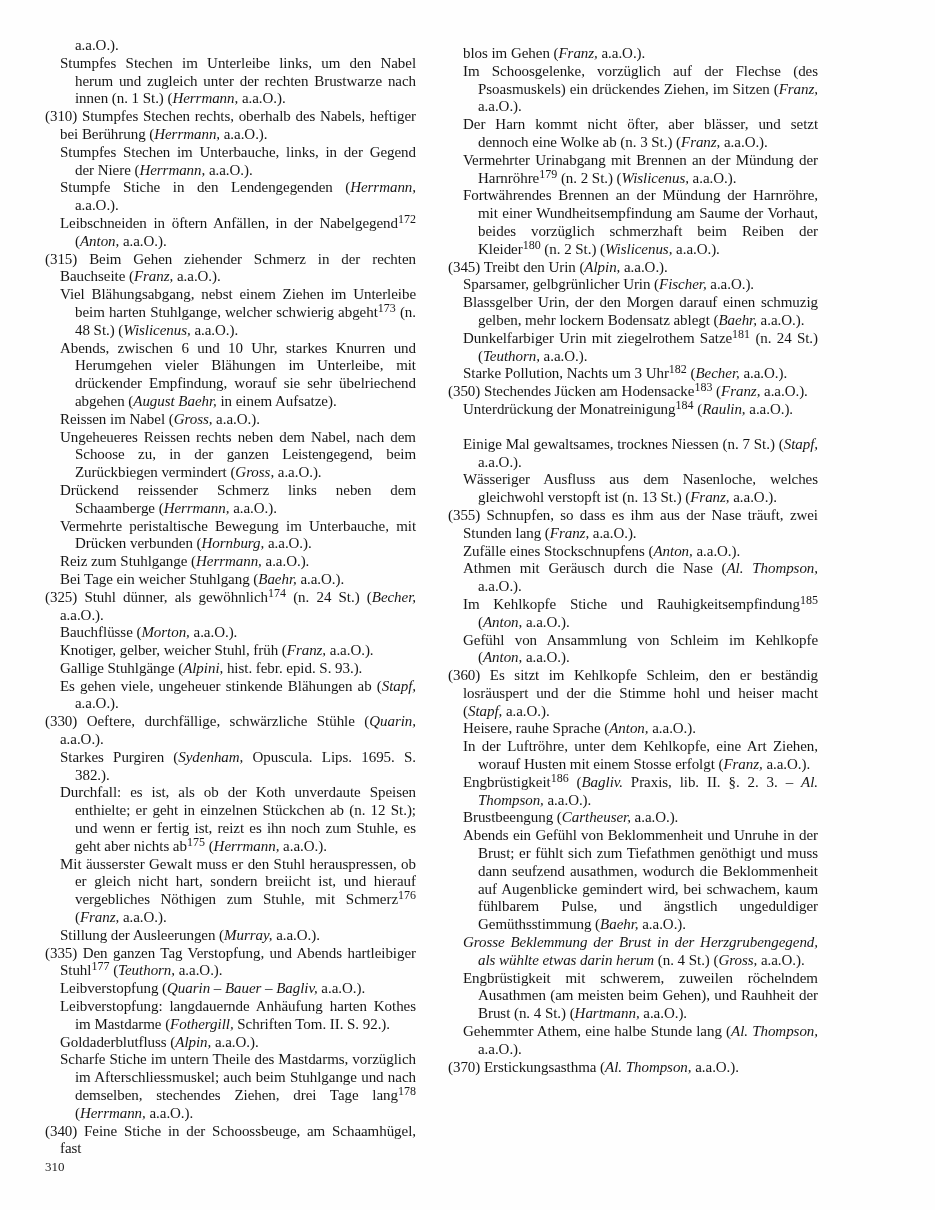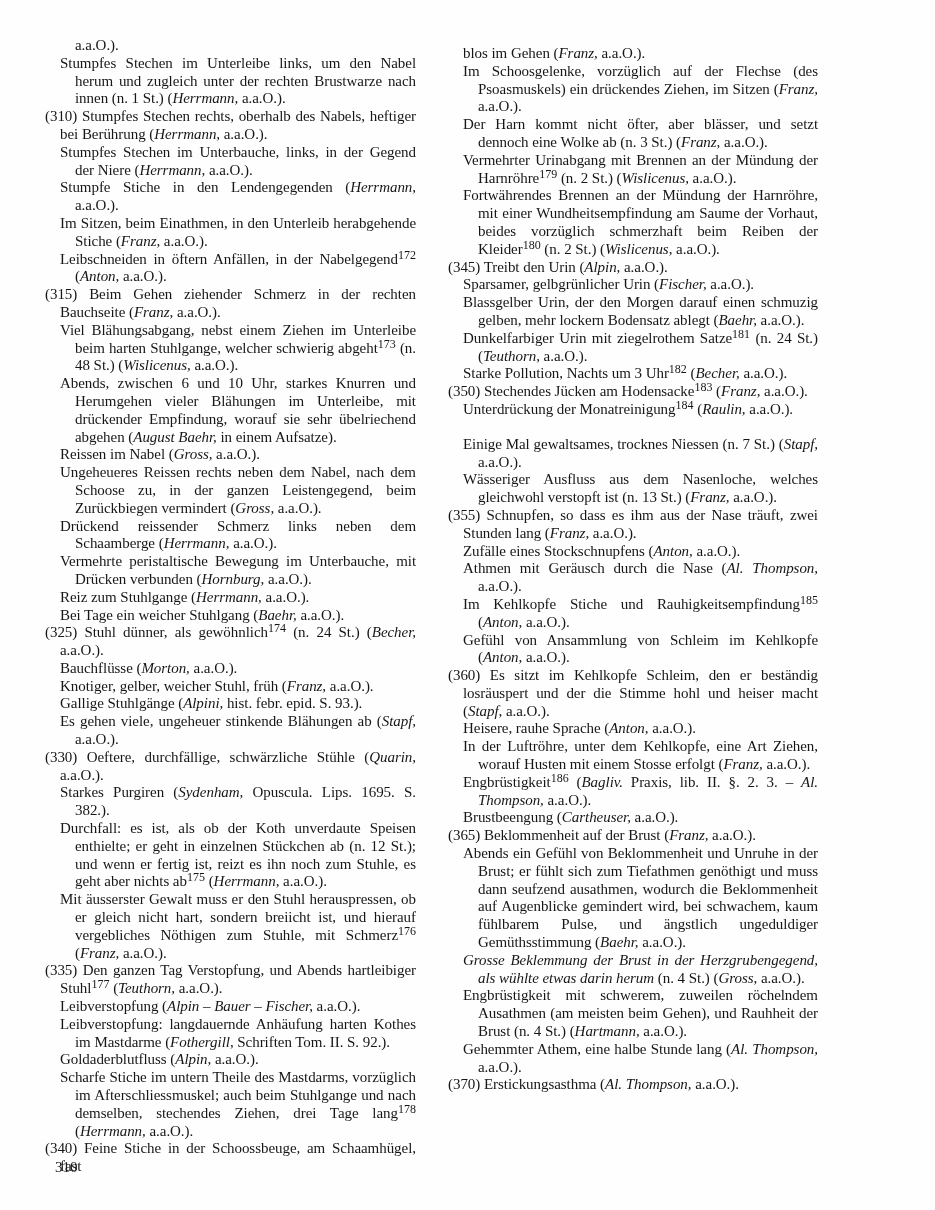--- a/index.html
+++ b/index.html
@@ -65,7 +65,6 @@
       <p class="num">(310) Stumpfes Stechen rechts, oberhalb des Nabels, heftiger bei Berührung (<i>Herrmann,</i> a.a.O.).</p>
       <p class="plain">Stumpfes Stechen im Unterbauche, links, in der Gegend der Niere (<i>Herrmann,</i> a.a.O.).</p>
       <p class="plain">Stumpfe Stiche in den Lendengegenden (<i>Herrmann,</i> a.a.O.).</p>
-      <p class="plain">Im Sitzen, beim Einathmen, in den Unterleib herabgehende Stiche (<i>Franz,</i> a.a.O.).</p>
       <p class="plain">Leibschneiden in öftern Anfällen, in der Nabelgegend<sup>172</sup> (<i>Anton,</i> a.a.O.).</p>
       <p class="num">(315) Beim Gehen ziehender Schmerz in der rechten Bauchseite (<i>Franz,</i> a.a.O.).</p>
       <p class="plain">Viel Blähungsabgang, nebst einem Ziehen im Unterleibe beim harten Stuhlgange, welcher schwierig abgeht<sup>173</sup> (n. 48 St.) (<i>Wislicenus,</i> a.a.O.).</p>

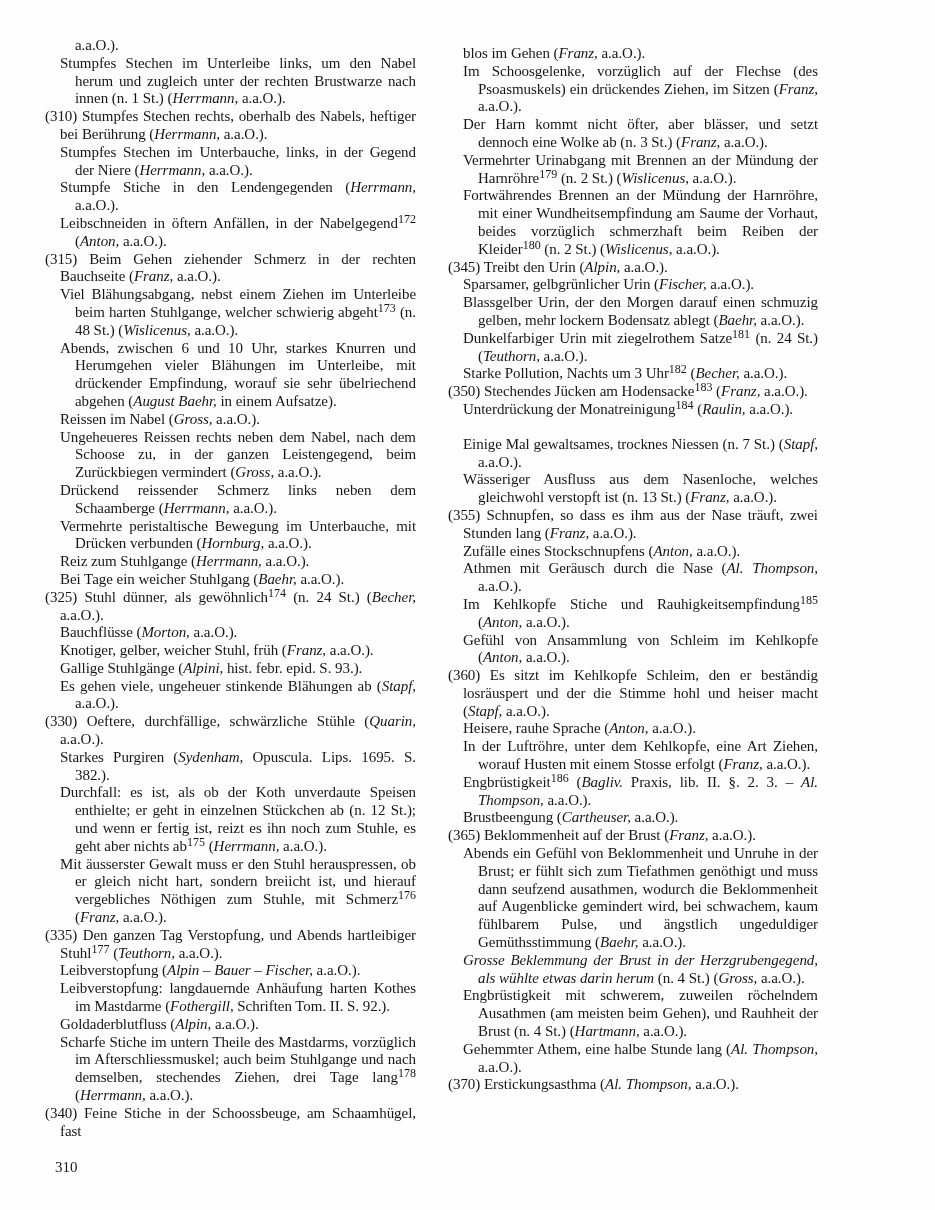--- a/index.html
+++ b/index.html
@@ -117,7 +117,6 @@
       <p class="plain">In der Luftröhre, unter dem Kehlkopfe, eine Art Ziehen, worauf Husten mit einem Stosse erfolgt (<i>Franz,</i> a.a.O.).</p>
       <p class="plain">Engbrüstigkeit<sup>186</sup> (<i>Bagliv.</i> Praxis, lib. II. §. 2. 3. – <i>Al. Thompson,</i> a.a.O.).</p>
       <p class="plain">Brustbeengung (<i>Cartheuser,</i> a.a.O.).</p>
-      <p class="num">(365) Beklommenheit auf der Brust (<i>Franz,</i> a.a.O.).</p>
       <p class="plain">Abends ein Gefühl von Beklommenheit und Unruhe in der Brust; er fühlt sich zum Tiefathmen genöthigt und muss dann seufzend ausathmen, wodurch die Beklommenheit auf Augenblicke gemindert wird, bei schwachem, kaum fühlbarem Pulse, und ängstlich ungeduldiger Gemüthsstimmung (<i>Baehr,</i> a.a.O.).</p>
       <p class="plain"><i>Grosse Beklemmung der Brust in der Herzgrubengegend, als wühlte etwas darin herum</i> (n. 4 St.) (<i>Gross,</i> a.a.O.).</p>
       <p class="plain">Engbrüstigkeit mit schwerem, zuweilen röchelndem Ausathmen (am meisten beim Gehen), und Rauhheit der Brust (n. 4 St.) (<i>Hartmann,</i> a.a.O.).</p>

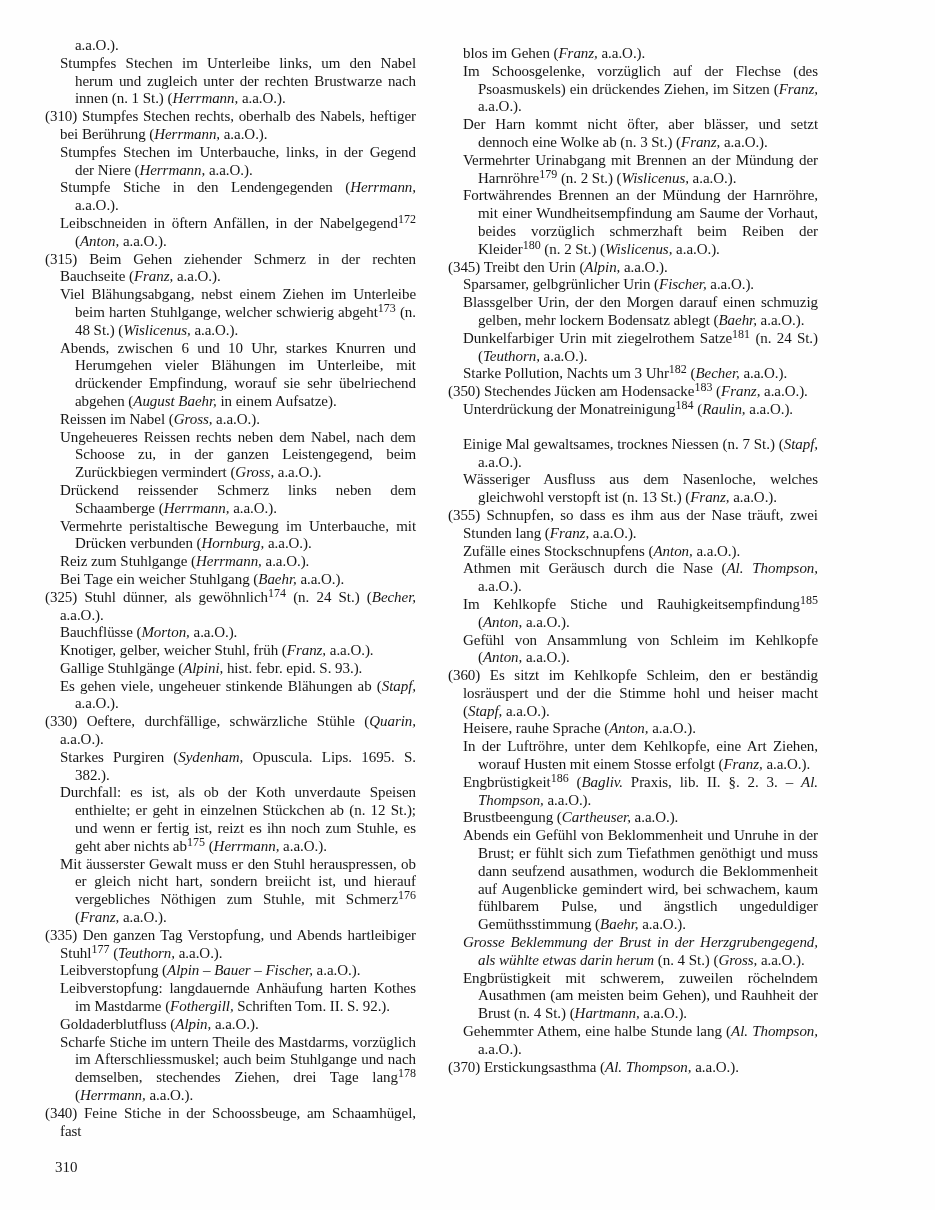--- a/index.html
+++ b/index.html
@@ -84,6 +84,7 @@
       <p class="plain">Starkes Purgiren (<i>Sydenham,</i> Opuscula. Lips. 1695. S. 382.).</p>
       <p class="plain">Durchfall: es ist, als ob der Koth unverdaute Speisen enthielte; er geht in einzelnen Stückchen ab (n. 12 St.); und wenn er fertig ist, reizt es ihn noch zum Stuhle, es geht aber nichts ab<sup>175</sup> (<i>Herrmann,</i> a.a.O.).</p>
       <p class="plain">Mit äusserster Gewalt muss er den Stuhl herauspressen, ob er gleich nicht hart, sondern breiicht ist, und hierauf vergebliches Nöthigen zum Stuhle, mit Schmerz<sup>176</sup> (<i>Franz,</i> a.a.O.).</p>
+      <p class="plain">Stillung der Ausleerungen (<i>Murray,</i> a.a.O.).</p>
       <p class="num">(335) Den ganzen Tag Verstopfung, und Abends hartleibiger Stuhl<sup>177</sup> (<i>Teuthorn,</i> a.a.O.).</p>
       <p class="plain">Leibverstopfung (<i>Alpin – Bauer – Fischer,</i> a.a.O.).</p>
       <p class="plain">Leibverstopfung: langdauernde Anhäufung harten Kothes im Mastdarme (<i>Fothergill,</i> Schriften Tom. II. S. 92.).</p>

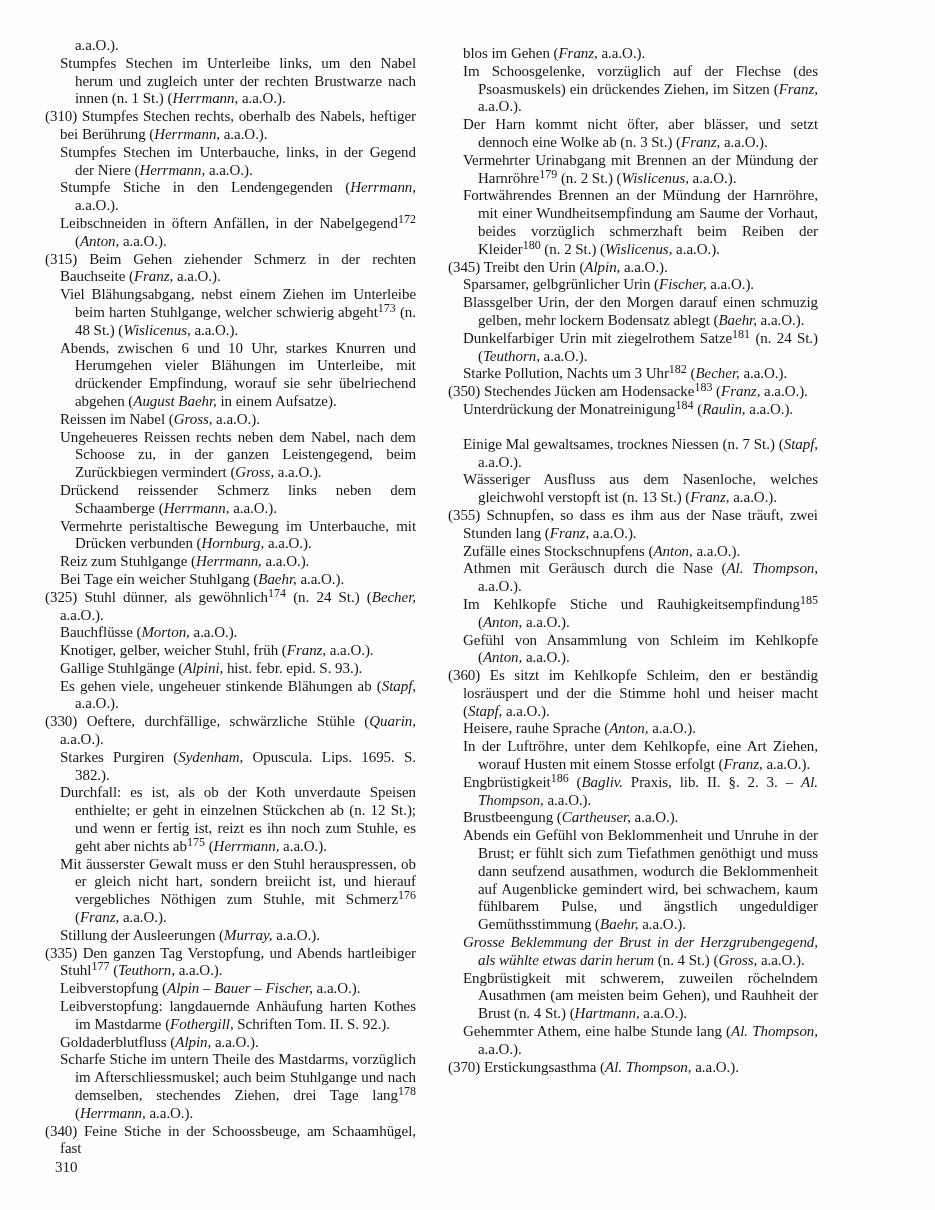--- a/index.html
+++ b/index.html
@@ -86,7 +86,7 @@
       <p class="plain">Mit äusserster Gewalt muss er den Stuhl herauspressen, ob er gleich nicht hart, sondern breiicht ist, und hierauf vergebliches Nöthigen zum Stuhle, mit Schmerz<sup>176</sup> (<i>Franz,</i> a.a.O.).</p>
       <p class="plain">Stillung der Ausleerungen (<i>Murray,</i> a.a.O.).</p>
       <p class="num">(335) Den ganzen Tag Verstopfung, und Abends hartleibiger Stuhl<sup>177</sup> (<i>Teuthorn,</i> a.a.O.).</p>
-      <p class="plain">Leibverstopfung (<i>Alpin – Bauer – Fischer,</i> a.a.O.).</p>
+      <p class="plain">Leibverstopfung (<i>Quarin – Bauer – Bagliv,</i> a.a.O.).</p>
       <p class="plain">Leibverstopfung: langdauernde Anhäufung harten Kothes im Mastdarme (<i>Fothergill,</i> Schriften Tom. II. S. 92.).</p>
       <p class="plain">Goldaderblutfluss (<i>Alpin,</i> a.a.O.).</p>
       <p class="plain">Scharfe Stiche im untern Theile des Mastdarms, vorzüglich im Afterschliessmuskel; auch beim Stuhlgange und nach demselben, stechendes Ziehen, drei Tage lang<sup>178</sup> (<i>Herrmann,</i> a.a.O.).</p>

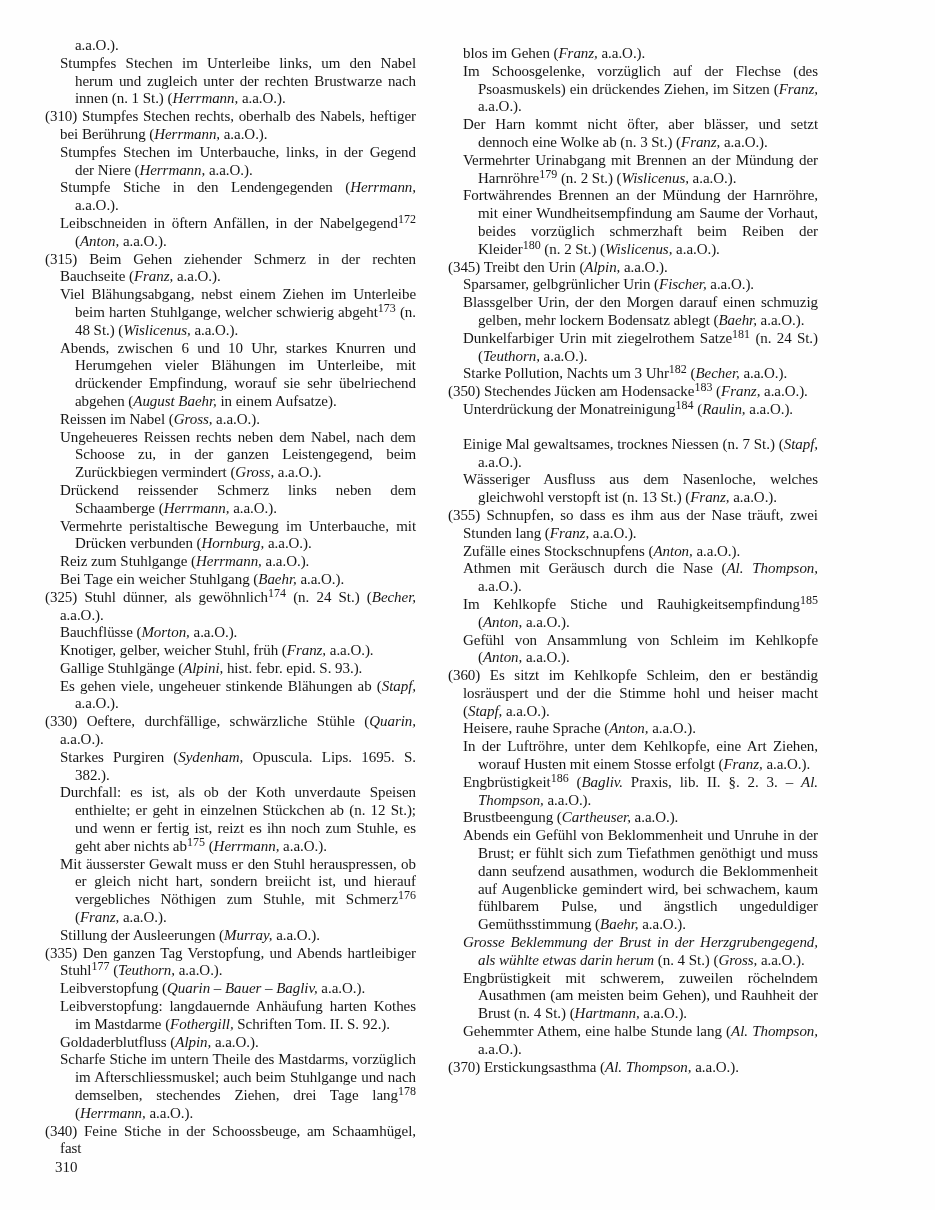--- a/index.html
+++ b/index.html
@@ -48,9 +48,9 @@
   i { font-style: italic; }
   .page-number {
     position: absolute;
-    left: 55px;
+    left: 45px;
     top: 1161px;
-    font-size: 15px;
+    font-size: 13px;
     line-height: 12px;
     color: #1a1a1a;
   }

